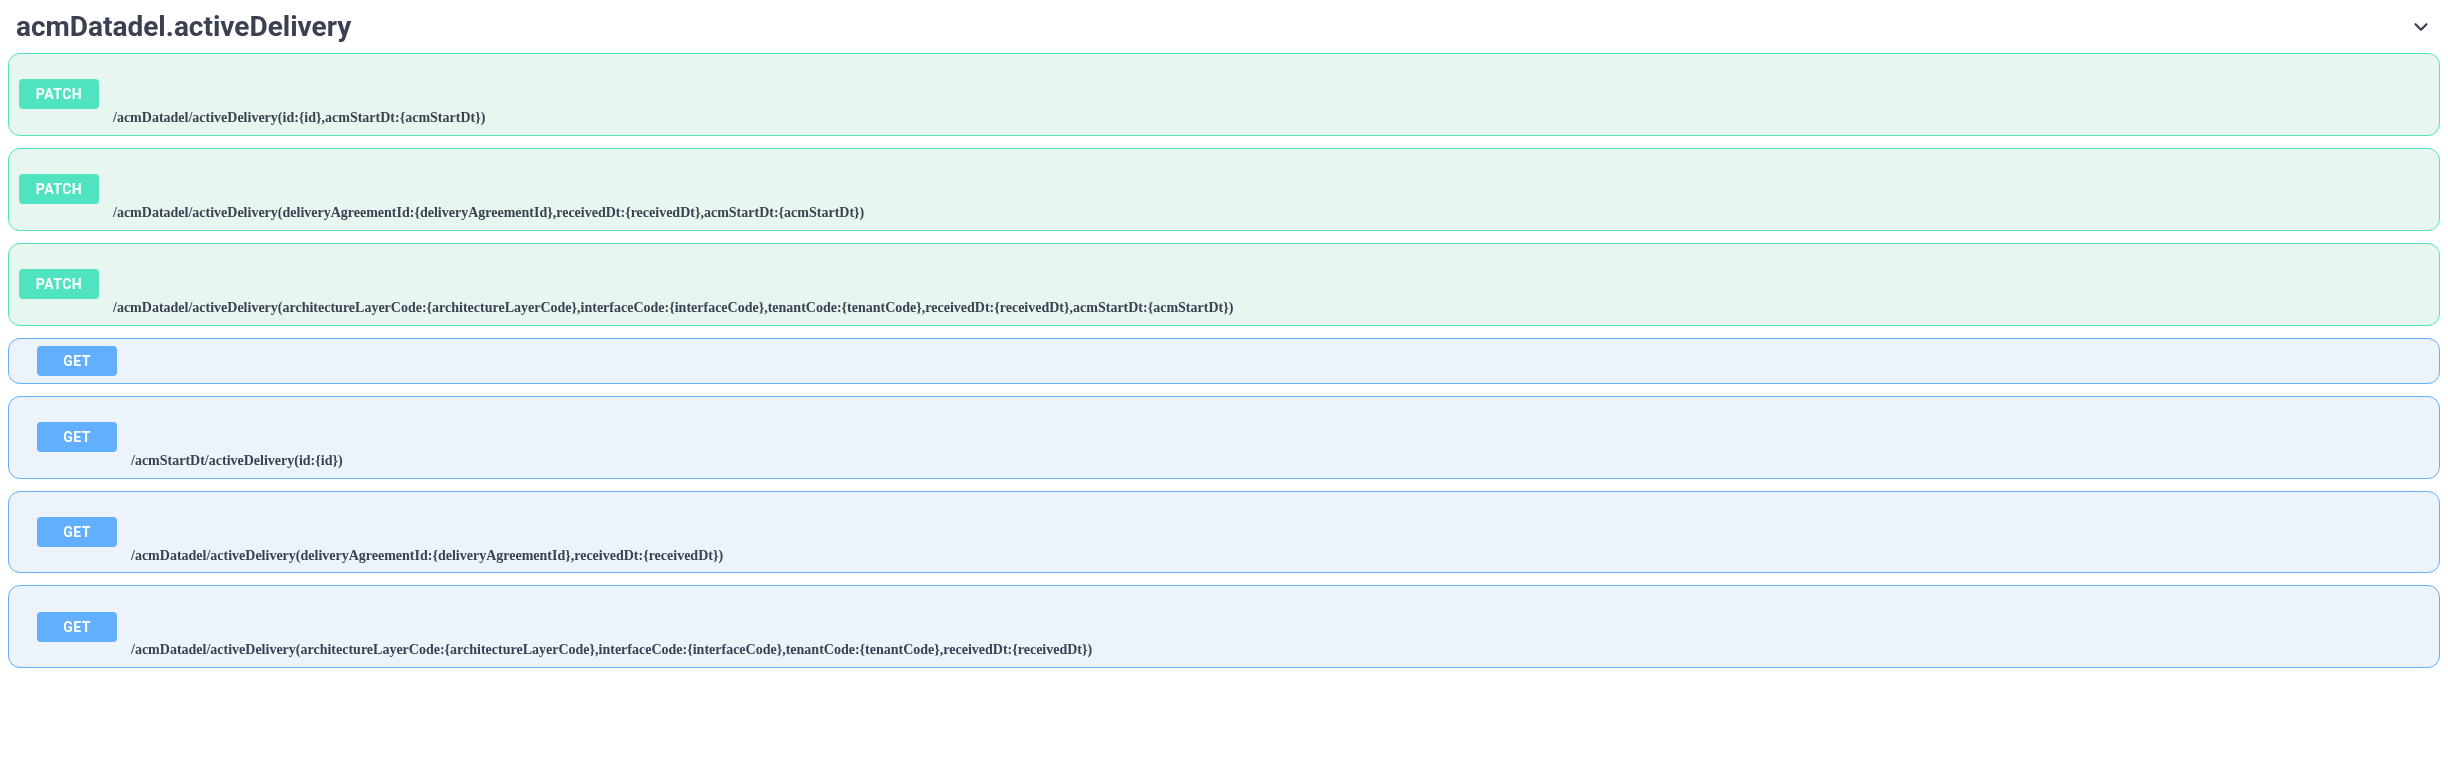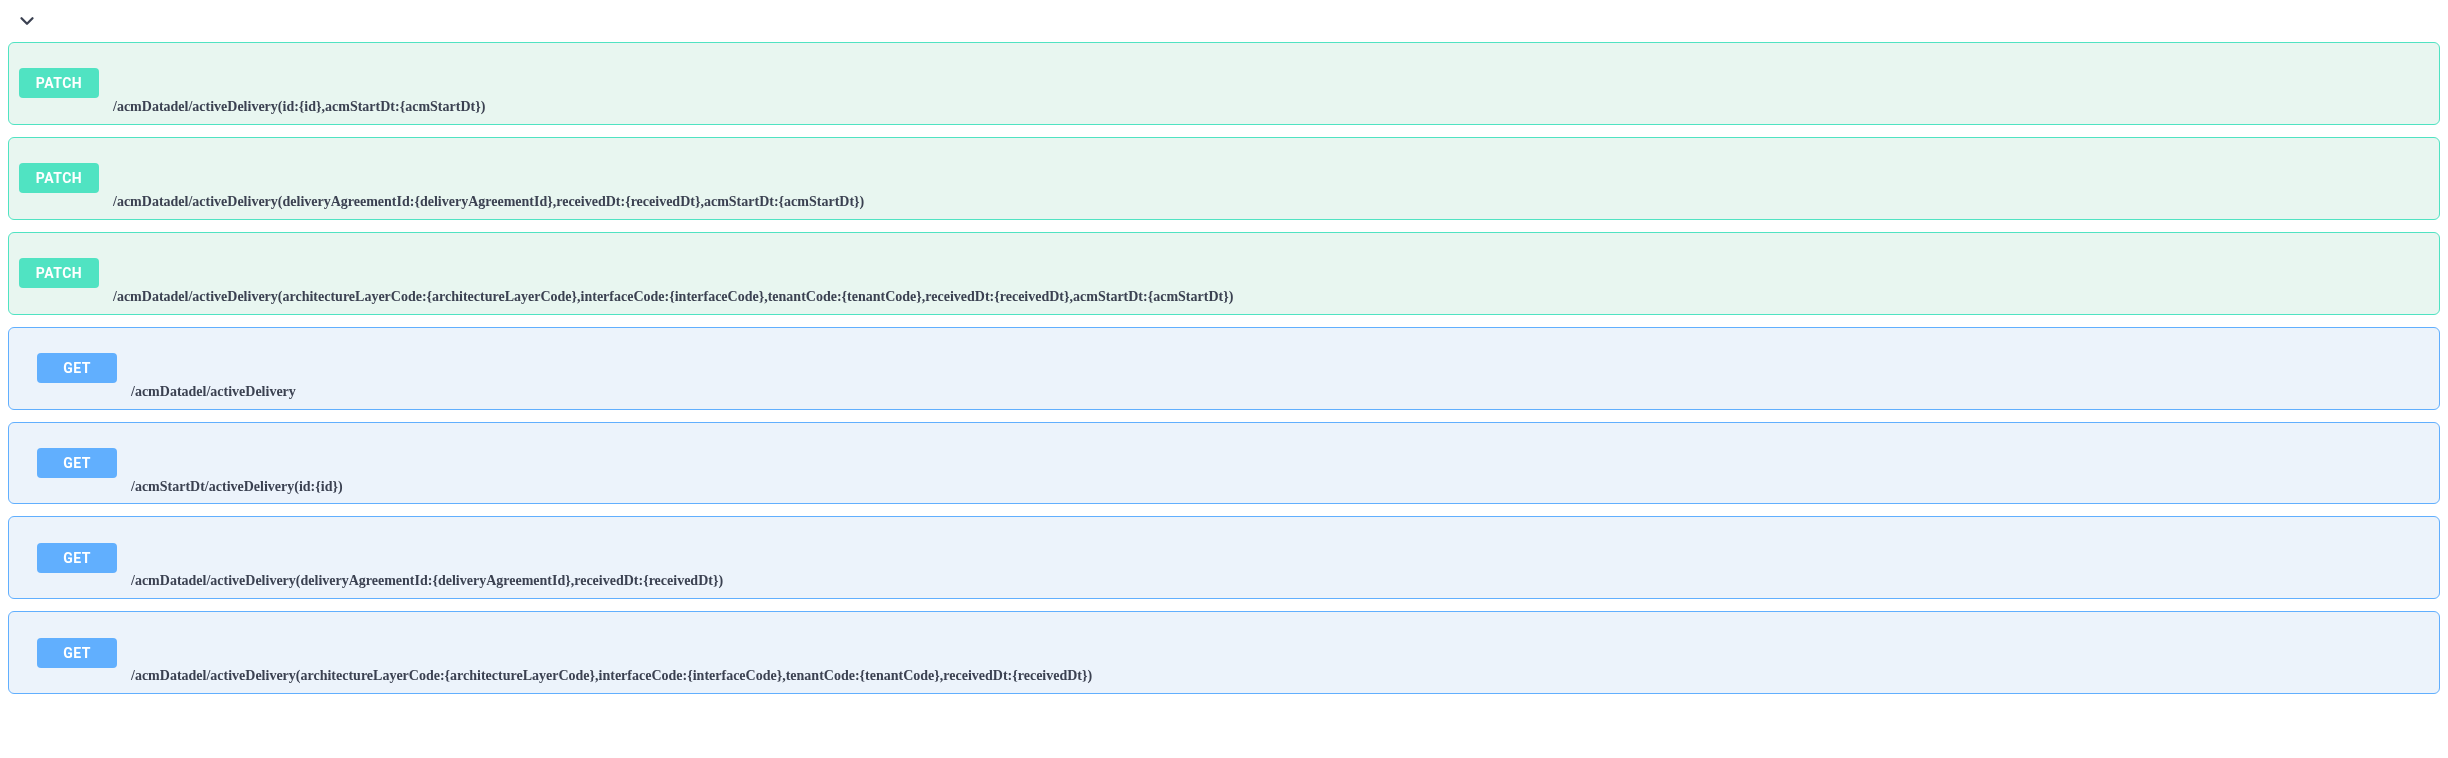--- a/index.html
+++ b/index.html
@@ -77,6 +77,7 @@
 <body>
 
 <div class="tag-header">
+  <h3 class="tag-title">acmDatadel.activeDelivery</h3>
   <svg class="chevron" viewBox="0 0 24 24" fill="none" stroke="currentColor" stroke-width="2.5" stroke-linecap="round" stroke-linejoin="round">
     <polyline points="6 9 12 15 18 9"></polyline>
   </svg>

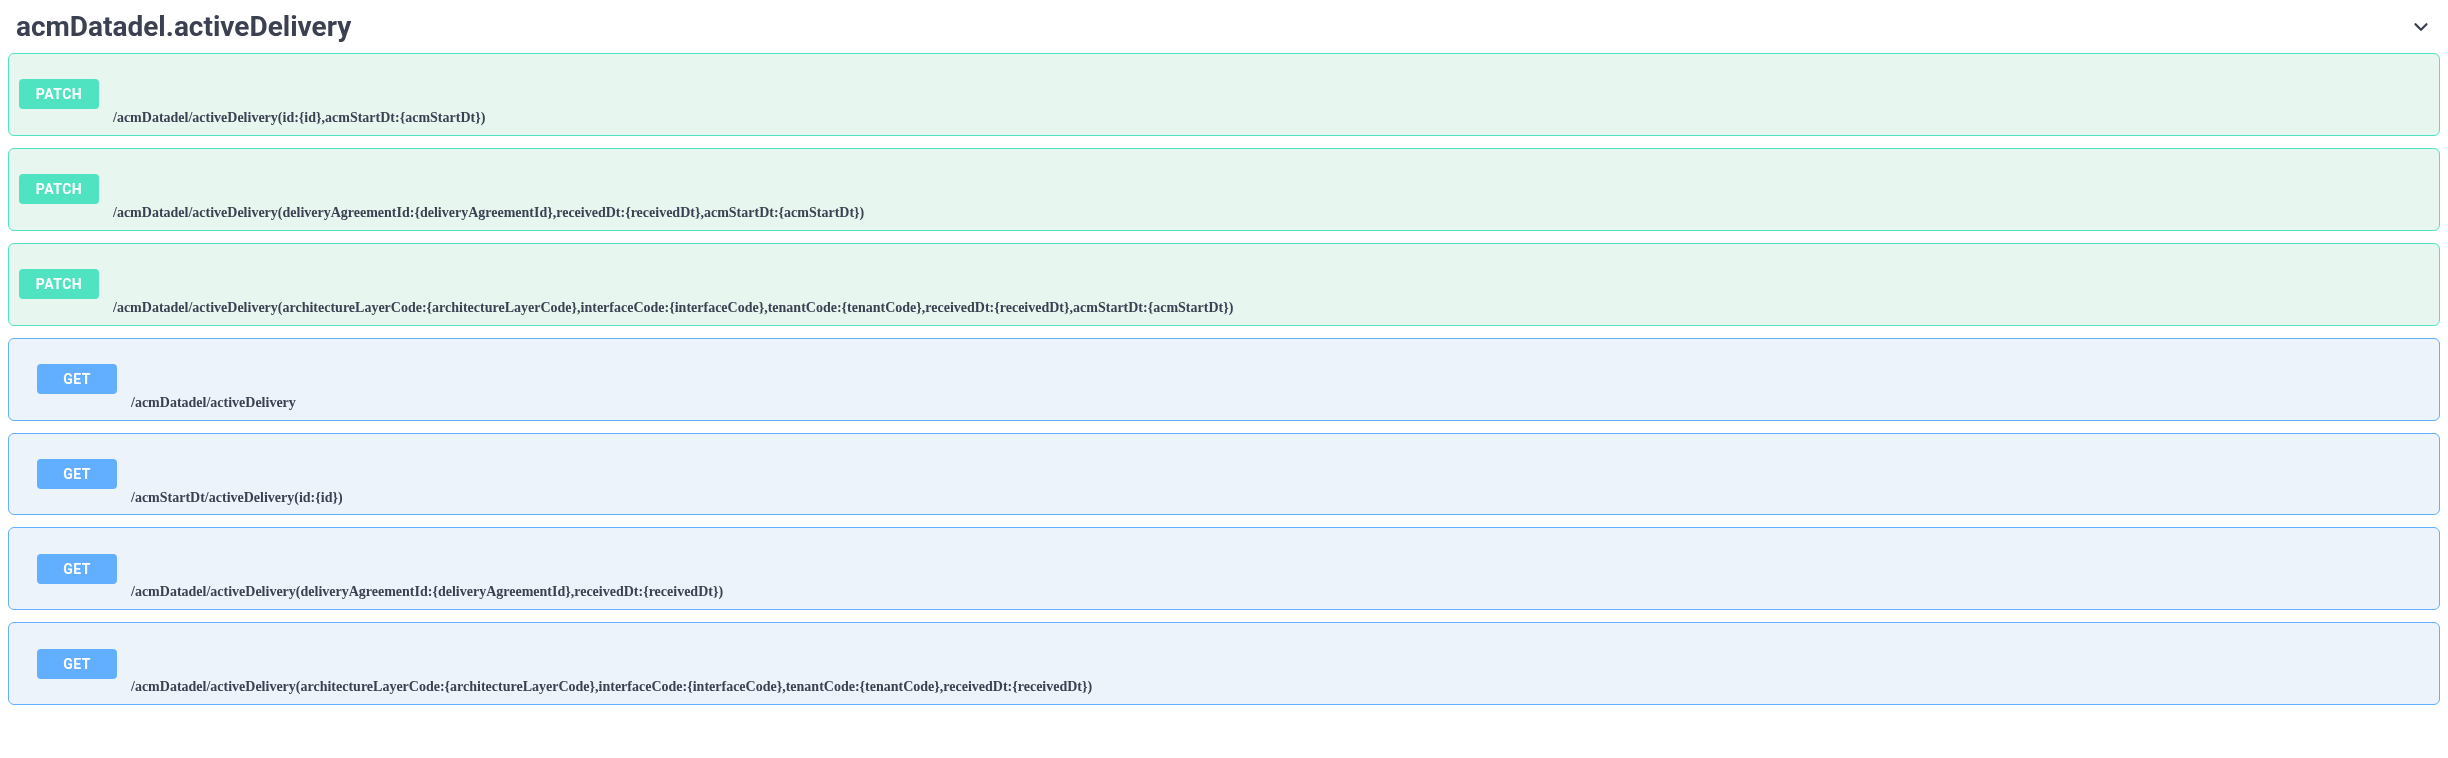--- a/index.html
+++ b/index.html
@@ -35,7 +35,7 @@
     display: flex;
     align-items: center;
     gap: 14px;
-    border-radius: 6px;
+    border-radius: 12px;
     padding: 7px 10px;
     cursor: pointer;
     border: 1px solid;

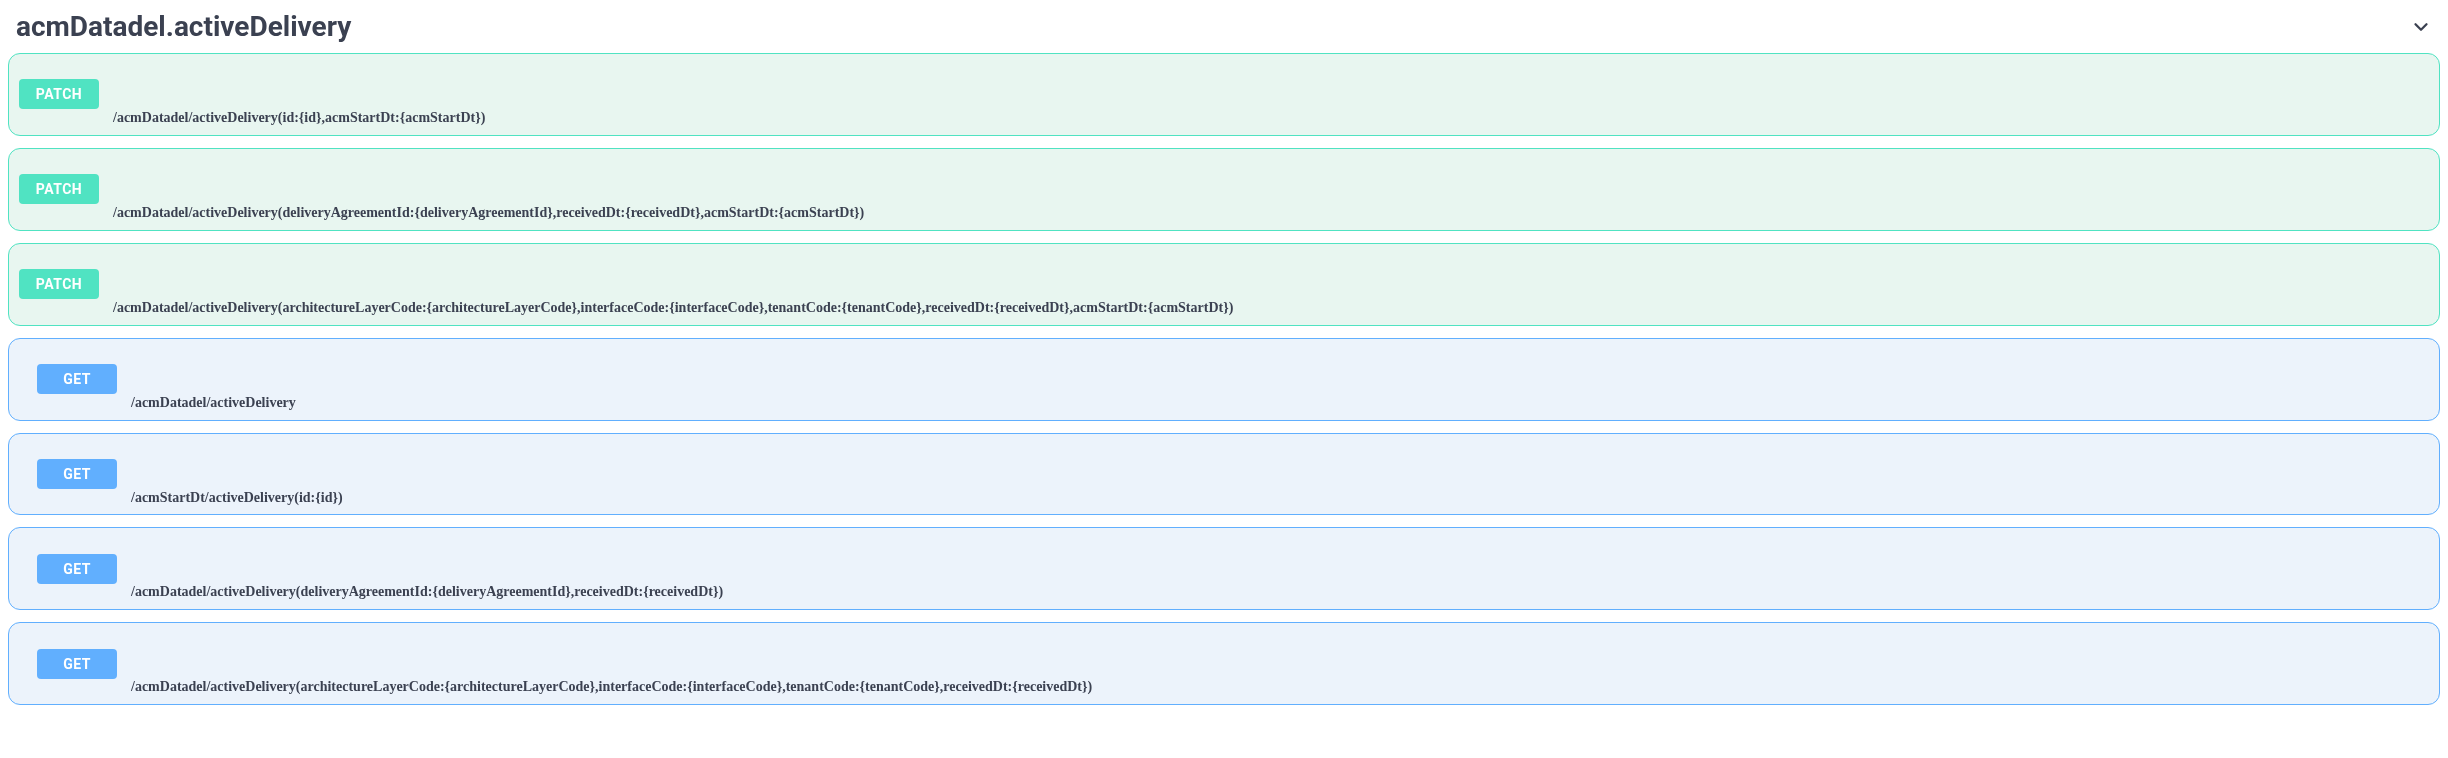--- a/index.html
+++ b/index.html
@@ -98,7 +98,6 @@
     </div>
     <div class="op-row get">
       <span class="method-badge get">GET</span>
-      <span class="op-path">/acmDatadel/activeDelivery</span>
     </div>
     <div class="op-row get">
       <span class="method-badge get">GET</span>

